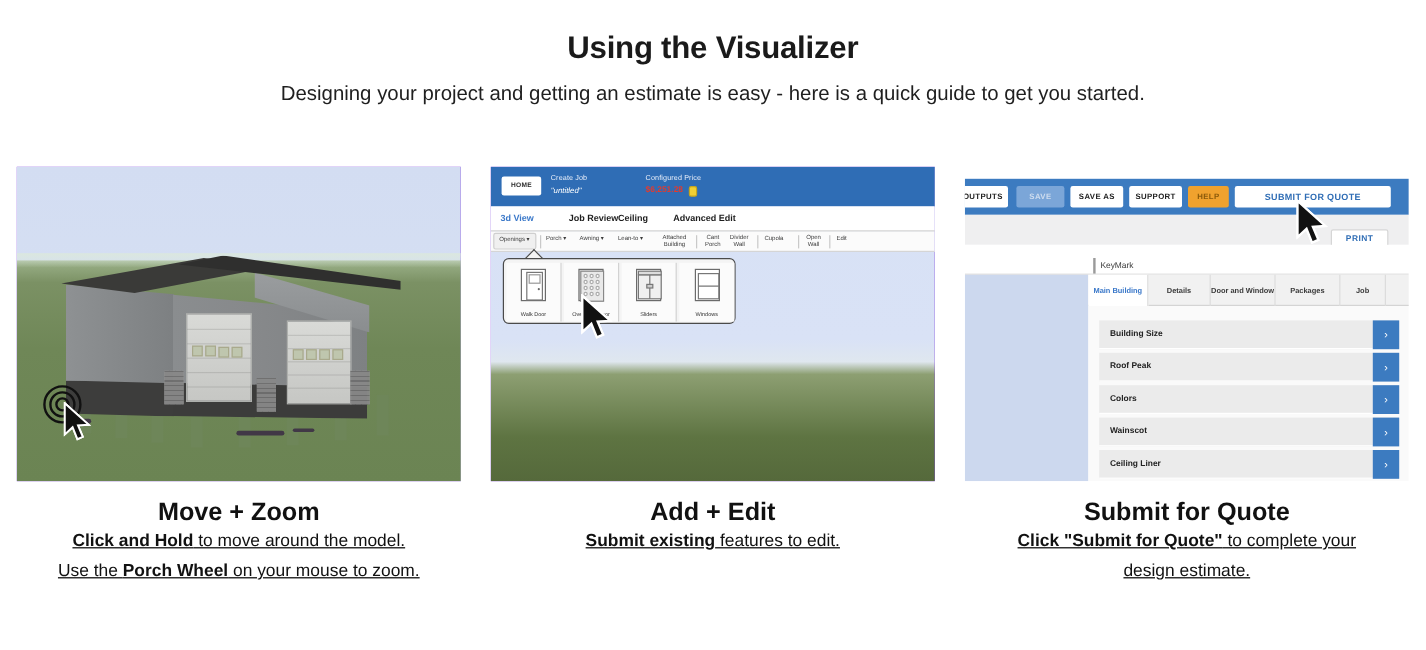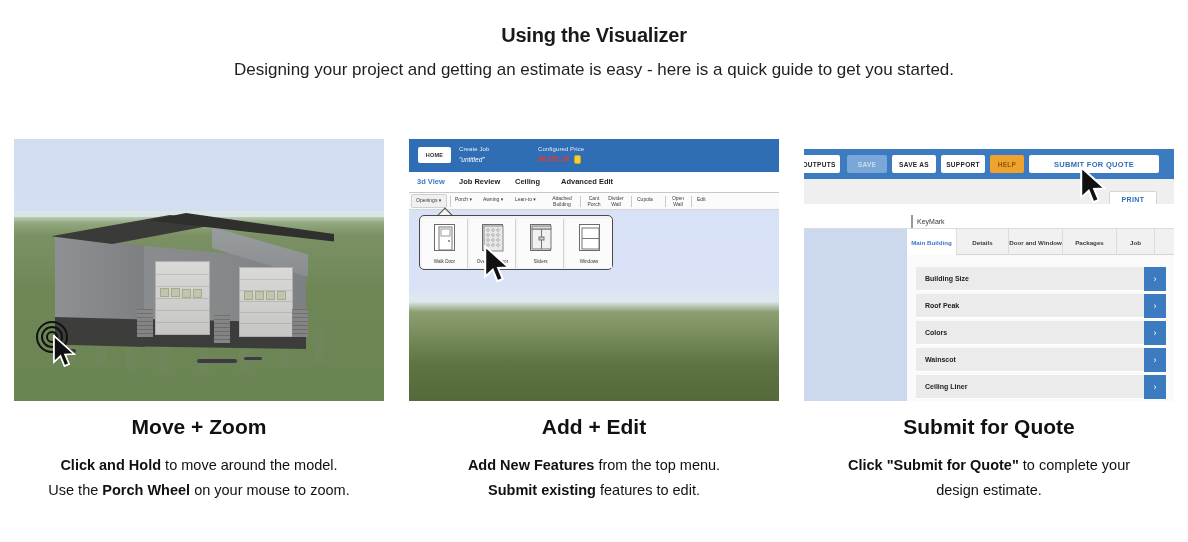--- a/index.html
+++ b/index.html
@@ -16,7 +16,7 @@
   .hdr { text-align: center; padding-top: 24px; }
   .hdr h1 {
     margin: 0;
-    font-size: 20px;
+    font-size: 26px;
     font-weight: bold;
     color: #1a1a1a;
     letter-spacing: -0.2px;

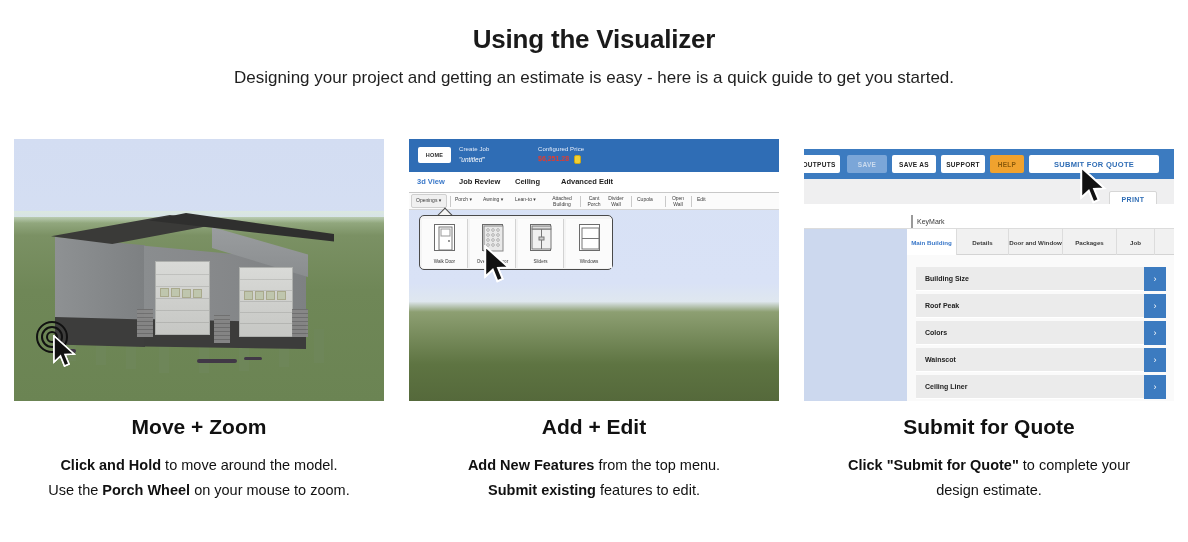--- a/index.html
+++ b/index.html
@@ -344,7 +344,7 @@
 
         <div class="c2tabs">
           <div class="c2tab active" style="left:8px;">3d View</div>
-          <div class="c2tab" style="left:50px;">Job Review</div>
+          <div class="c2tab" style="left:65px;">Job Review</div>
           <div class="c2tab" style="left:106px;">Ceiling</div>
           <div class="c2tab" style="left:152px;">Advanced Edit</div>
         </div>

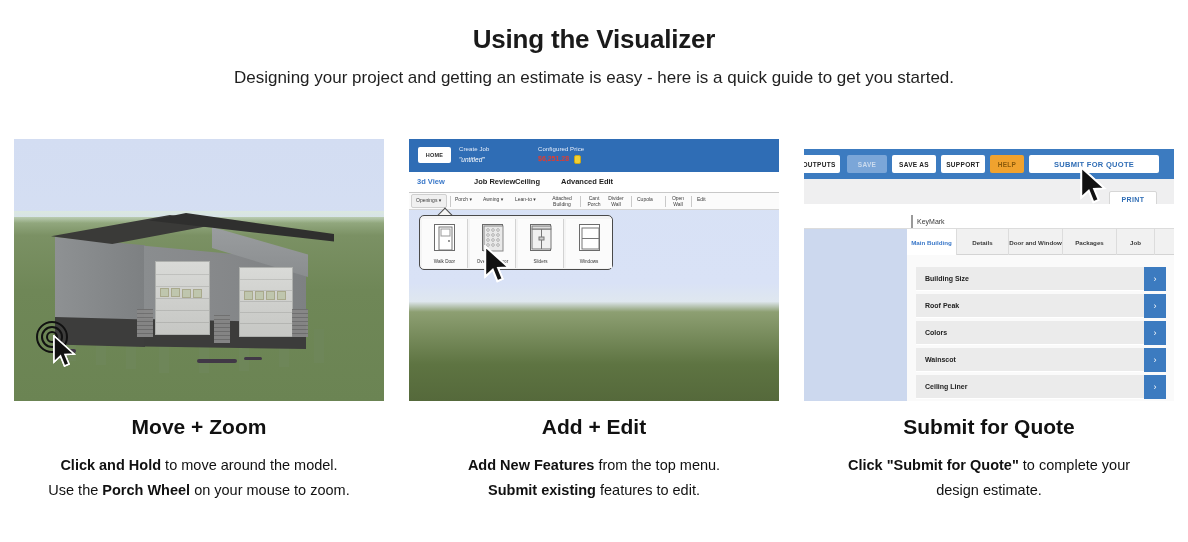--- a/index.html
+++ b/index.html
@@ -51,7 +51,7 @@
     font-weight: bold;
     color: #111;
   }
-  .cap-lines { margin-top: 14px; text-align: center; }
+  .cap-lines { margin-top: 0; text-align: center; text-decoration: underline; }
   .cap-line {
     font-size: 14.5px;
     color: #111;

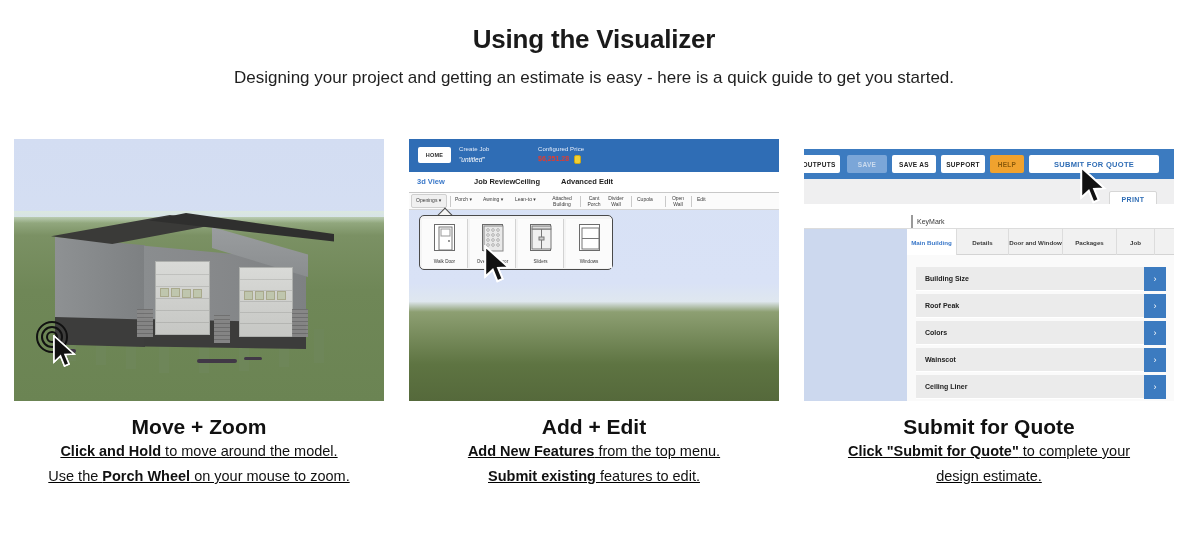--- a/index.html
+++ b/index.html
@@ -433,9 +433,6 @@
       <div class="cap-title">Add + Edit</div>
       <div class="cap-lines">
         <div class="cap-line">
-          <b>Add New Features</b><span> from the top menu.</span>
-        </div>
-        <div class="cap-line">
           <b>Submit existing</b><span> features to edit.</span>
         </div>
       </div>

